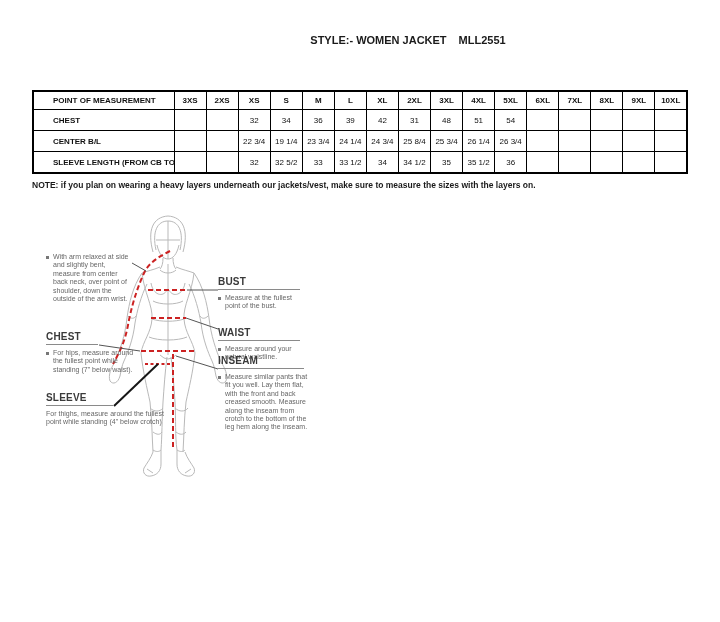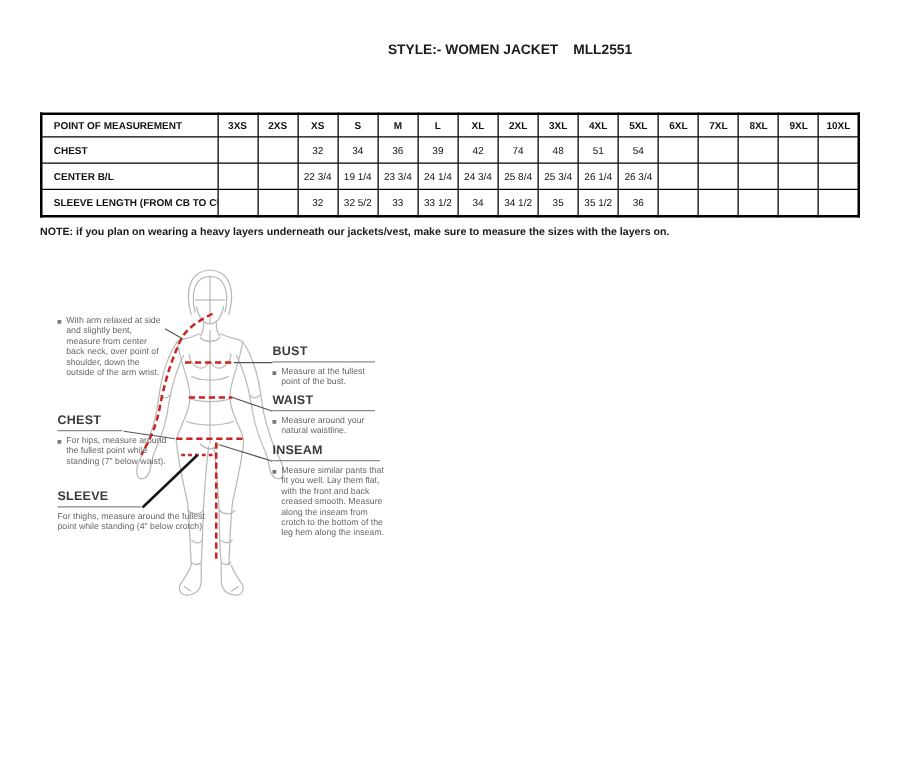--- a/index.html
+++ b/index.html
@@ -26,7 +26,7 @@
   table.size-chart th{height:17px;font-weight:bold;text-align:center;}
   table.size-chart td{height:20px;text-align:center;font-weight:normal;}
   table.size-chart th.rowhead, table.size-chart td.rowhead{
-    text-align:left;padding-left:9px;font-weight:bold;margin-left:48px;
+    text-align:left;padding-left:19px;font-weight:bold;margin-left:48px;
   }
   
   .note{

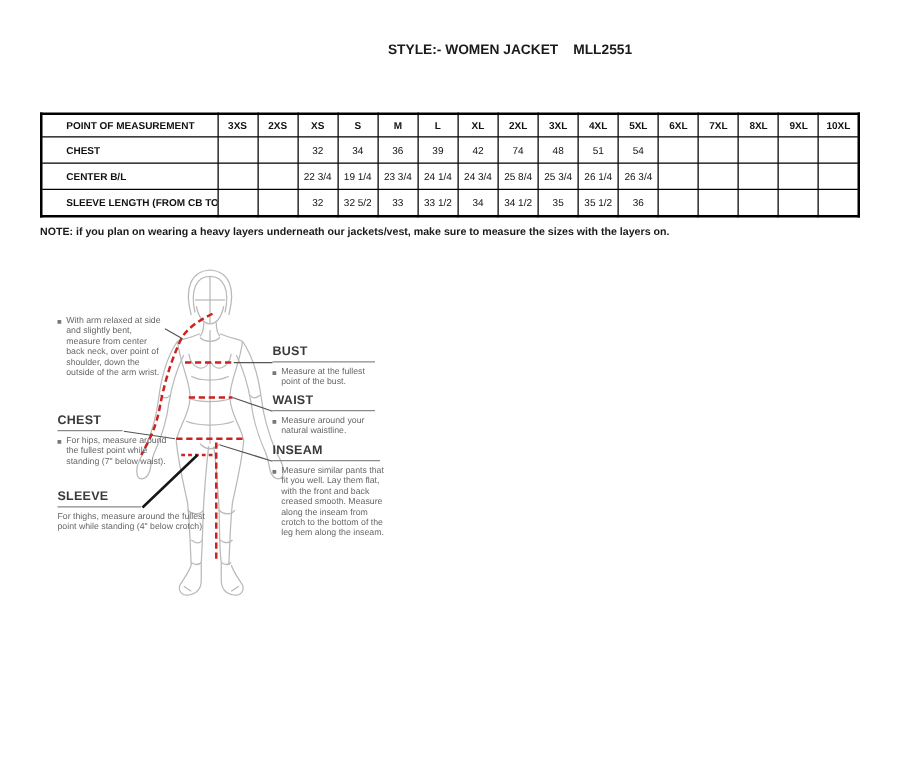--- a/index.html
+++ b/index.html
@@ -110,7 +110,7 @@
     <td>36</td>
     <td>39</td>
     <td>42</td>
-    <td>74</td>
+    <td>31</td>
     <td>48</td>
     <td>51</td>
     <td>54</td>

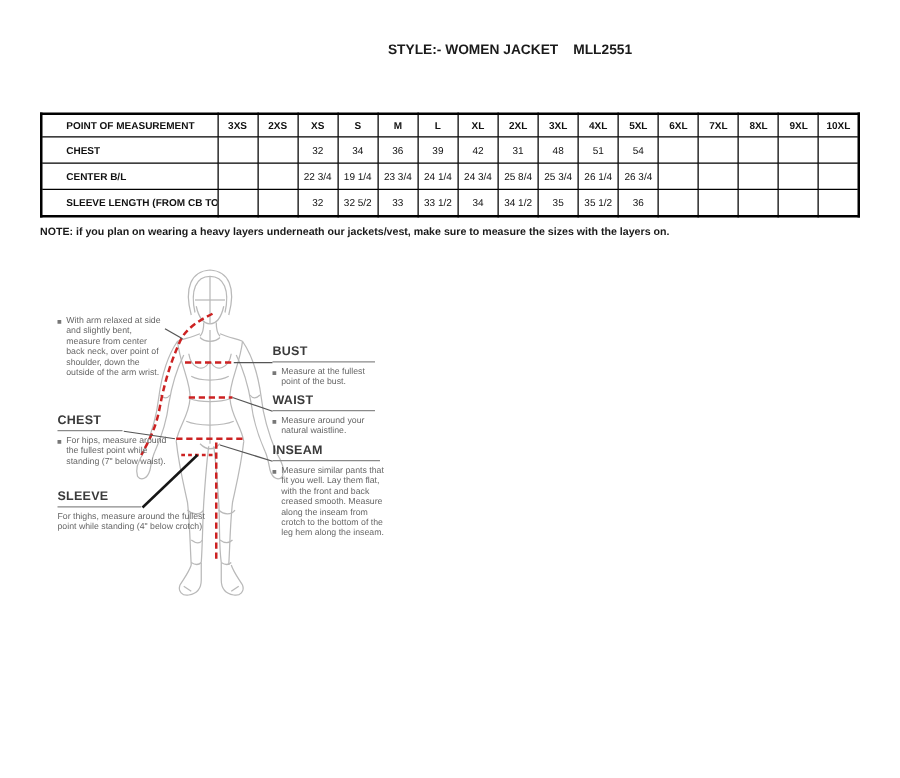--- a/index.html
+++ b/index.html
@@ -51,7 +51,7 @@
   #lbl-hips{left:46px;top:331px;width:95px;}    #lbl-hips .gh{width:52px;}
   #lbl-thigh{left:46px;top:392px;width:118px;}  #lbl-thigh .gh{width:67px;}
   #lbl-bust{left:218px;top:276px;width:88px;}   #lbl-bust .gh{width:82px;}
-  #lbl-waist{left:218px;top:315px;width:88px;}  #lbl-waist .gh{width:82px;}
+  #lbl-waist{left:218px;top:315px;width:88px;}  #lbl-waist .gh{width:82px;margin-top:12px;}
   #lbl-inseam{left:218px;top:355px;width:90px;} #lbl-inseam .gh{width:86px;}
 </style>
 </head>

